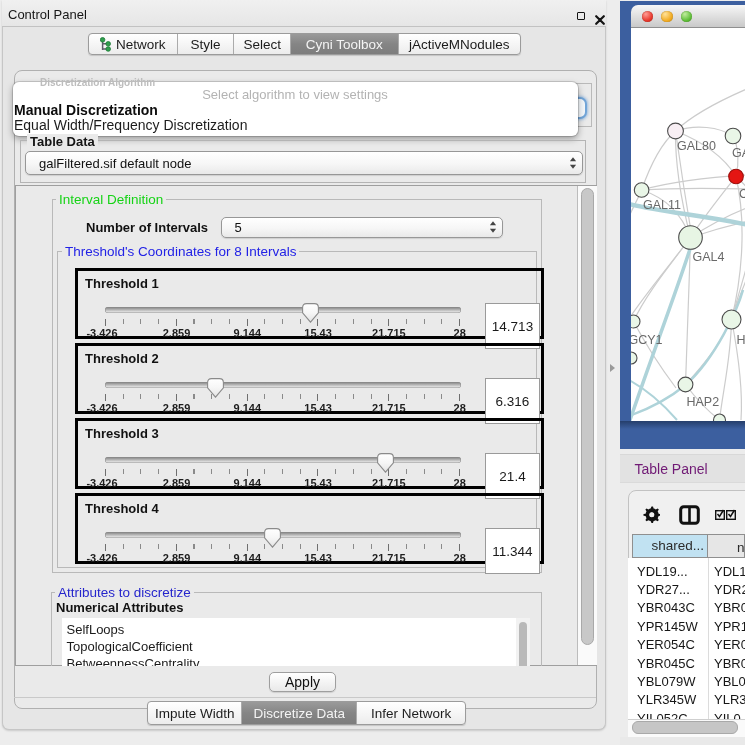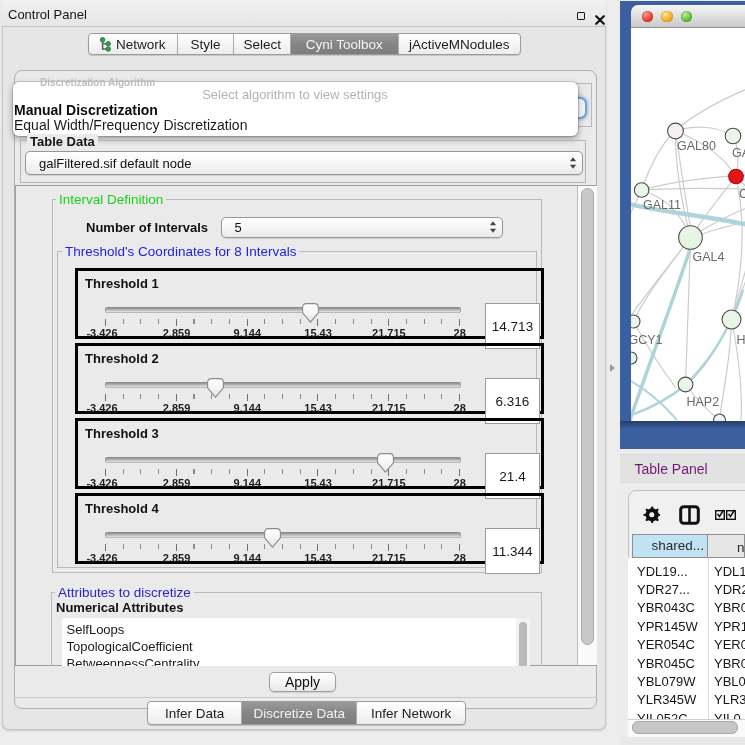--- a/index.html
+++ b/index.html
@@ -198,7 +198,7 @@
 
   
   <div class="seg" style="left:147px; top:701px; width:319px; height:24px;">
-    <div style="width:95px;">Infer Data</div>
+    <div style="width:95px;">Impute Width</div>
     <div class="sel" style="width:115.5px;">Discretize Data</div>
     <div style="width:108.5px;">Infer Network</div>
   </div>

